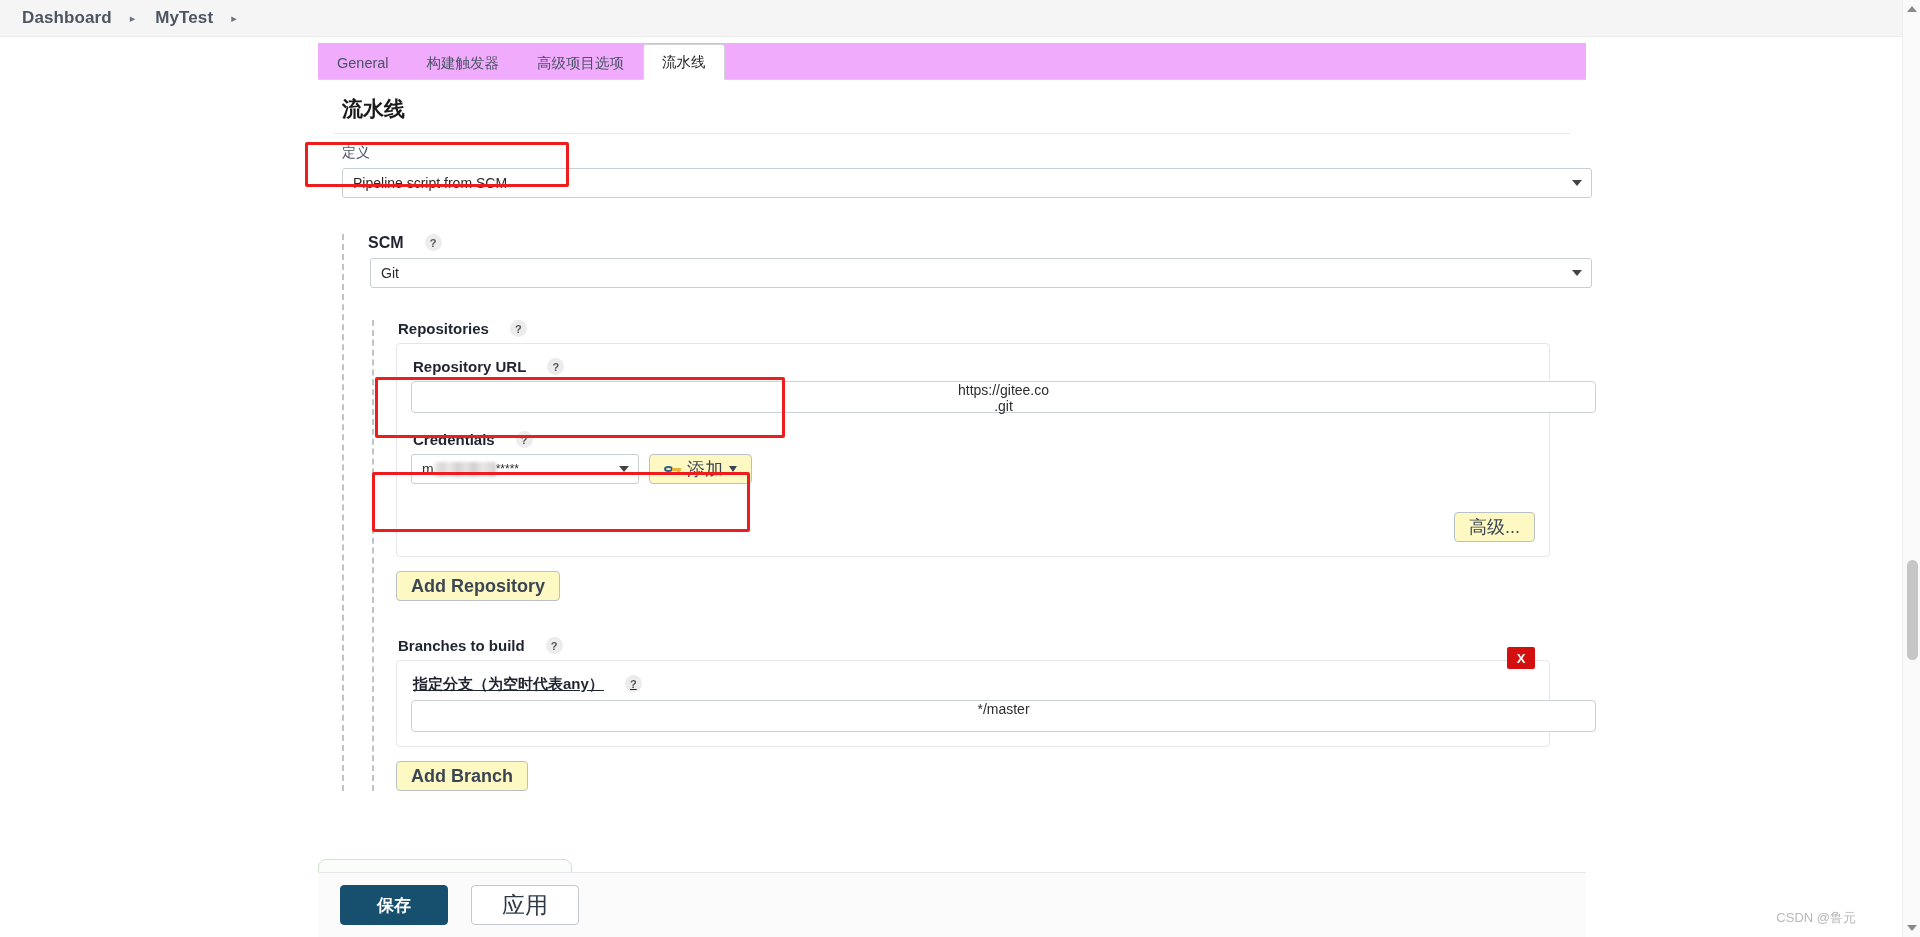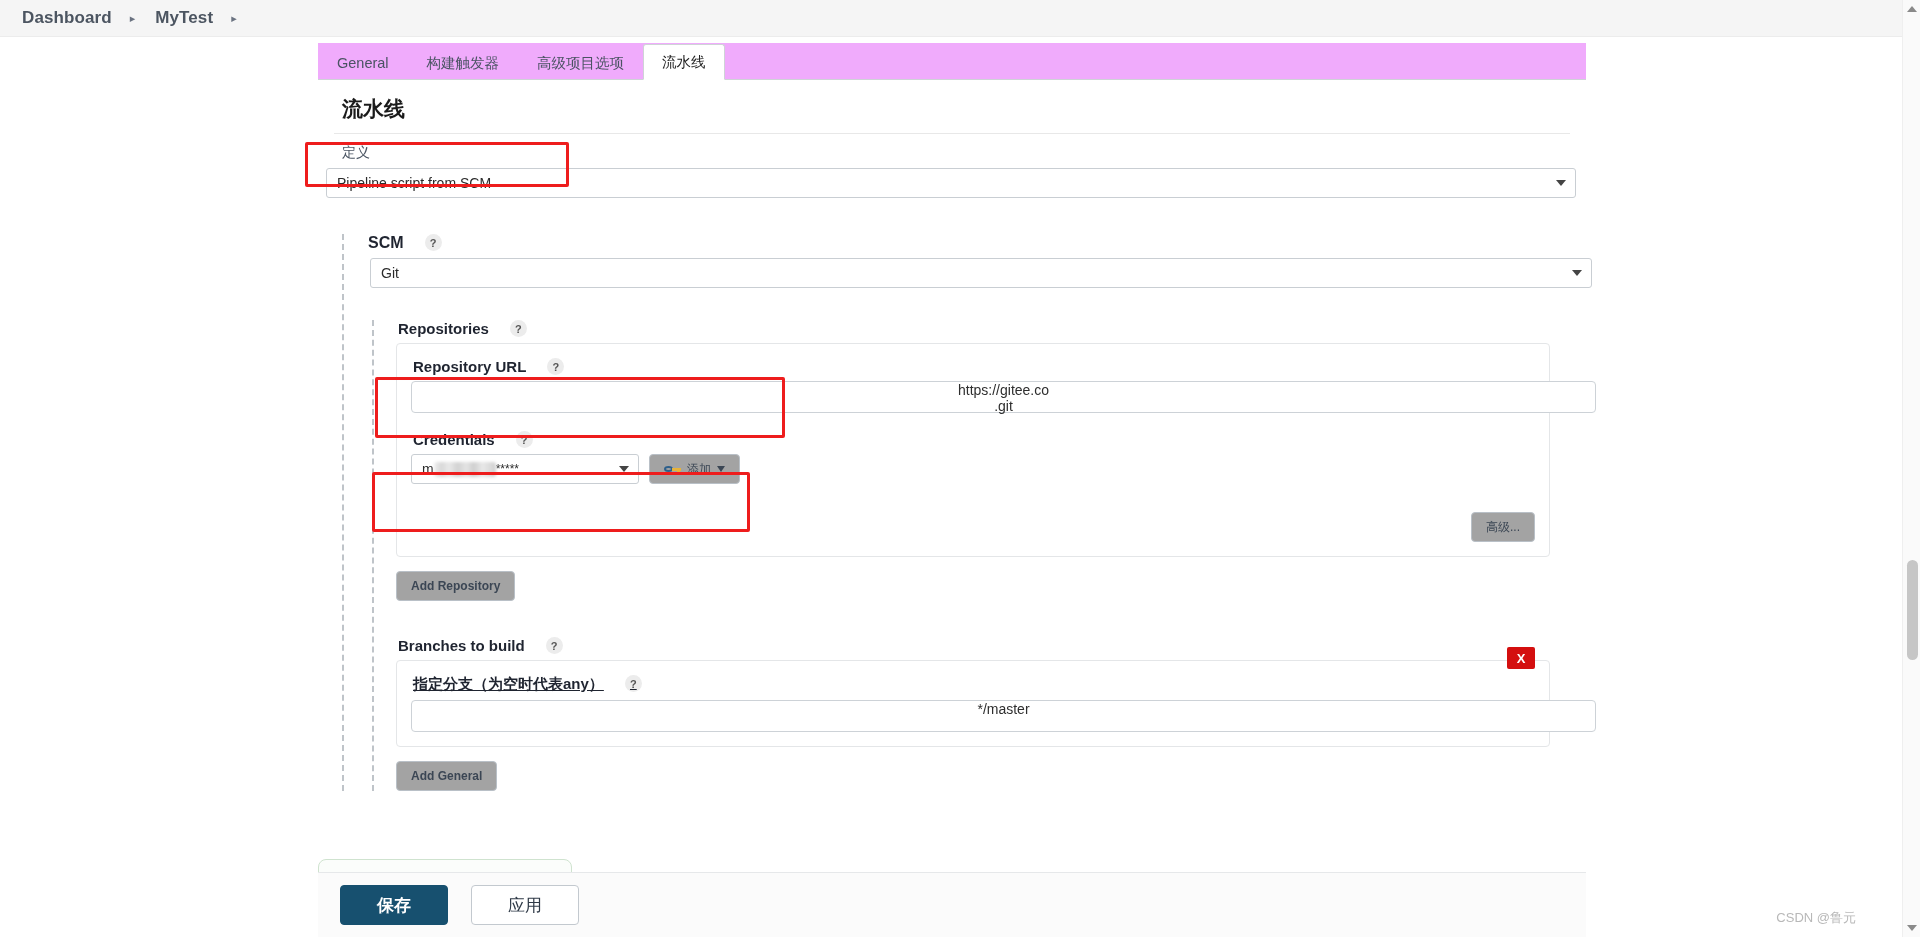--- a/index.html
+++ b/index.html
@@ -64,7 +64,7 @@
     font-size:14px;color:#4b5563;padding:10px 0 6px 8px;margin-left:16px;
   }
   .sel{
-    box-sizing:border-box;width:1250px;height:30px;margin-left:8px;
+    box-sizing:border-box;width:1250px;height:30px;margin-left:24px;
     border:1px solid #c9ced3;border-radius:3px;background:#fff;
     font-size:14px;color:#2b2b2b;
     display:flex;align-items:center;padding:0 10px;

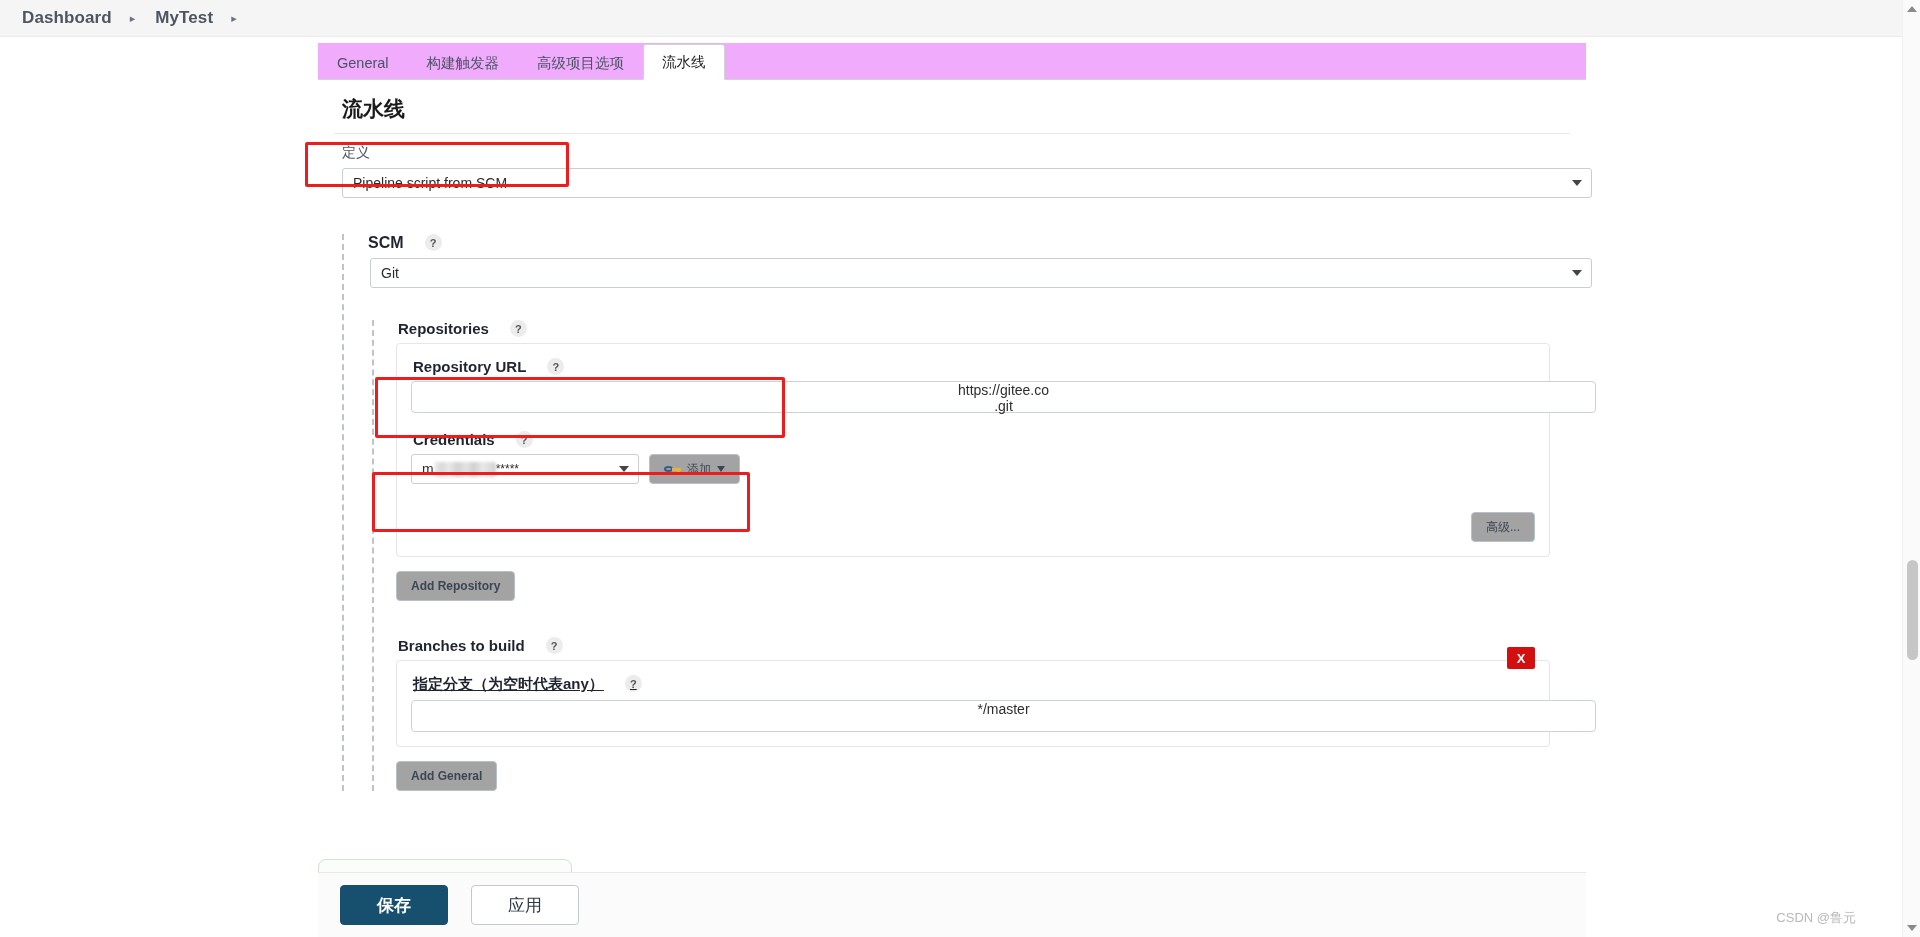--- a/index.html
+++ b/index.html
@@ -106,8 +106,8 @@
   .btn{
     display:inline-flex;align-items:center;justify-content:center;gap:6px;
     box-sizing:border-box;height:30px;padding:0 14px;
-    border:1px solid #b9c0c7;border-radius:4px;background:#a3a3a3;
-    font-size:12px;font-weight:bold;color:#3b4654;cursor:pointer;
+    border:1px solid #b9c0c7;border-radius:4px;background:#fef9c3;
+    font-size:18px;font-weight:bold;color:#3b4654;cursor:pointer;
   }
   .btn.plain{font-weight:normal;}
   .blur{

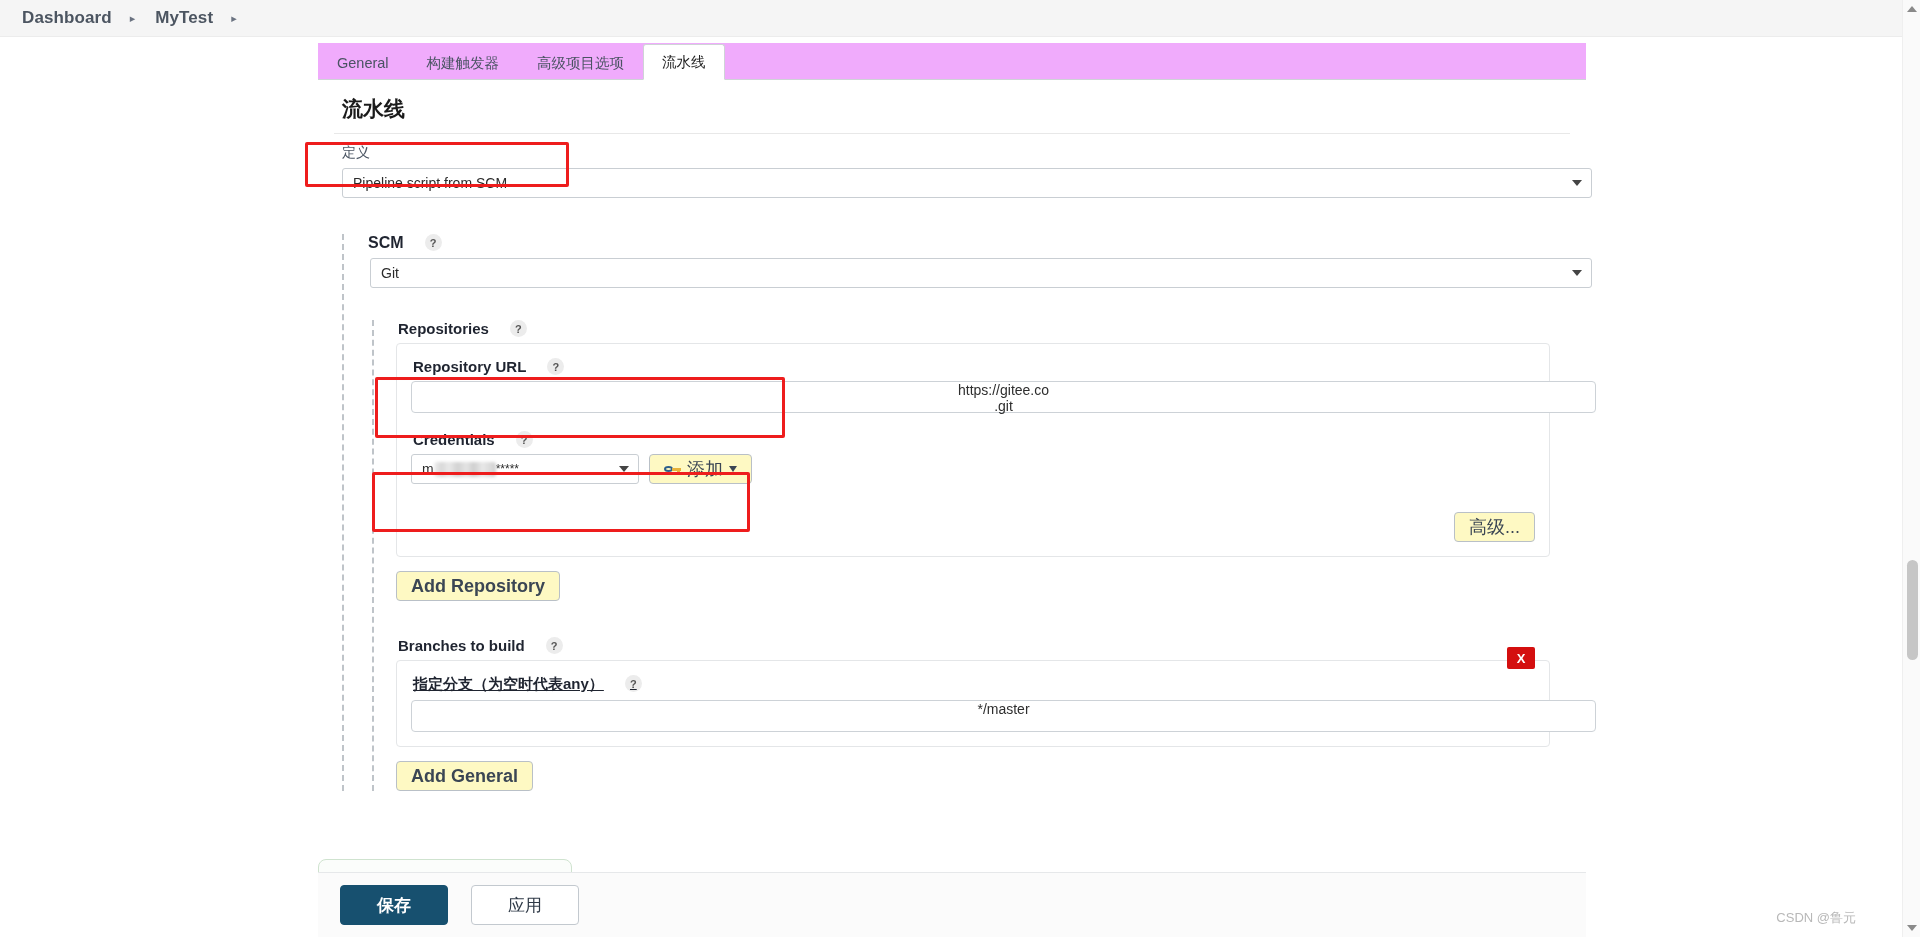--- a/index.html
+++ b/index.html
@@ -294,7 +294,7 @@
       </div>
 
       <div style="height:14px;"></div>
-      <div class="btn">Add General</div>
+      <div class="btn">Add Branch</div>
     </div>
   </div>
 </div>

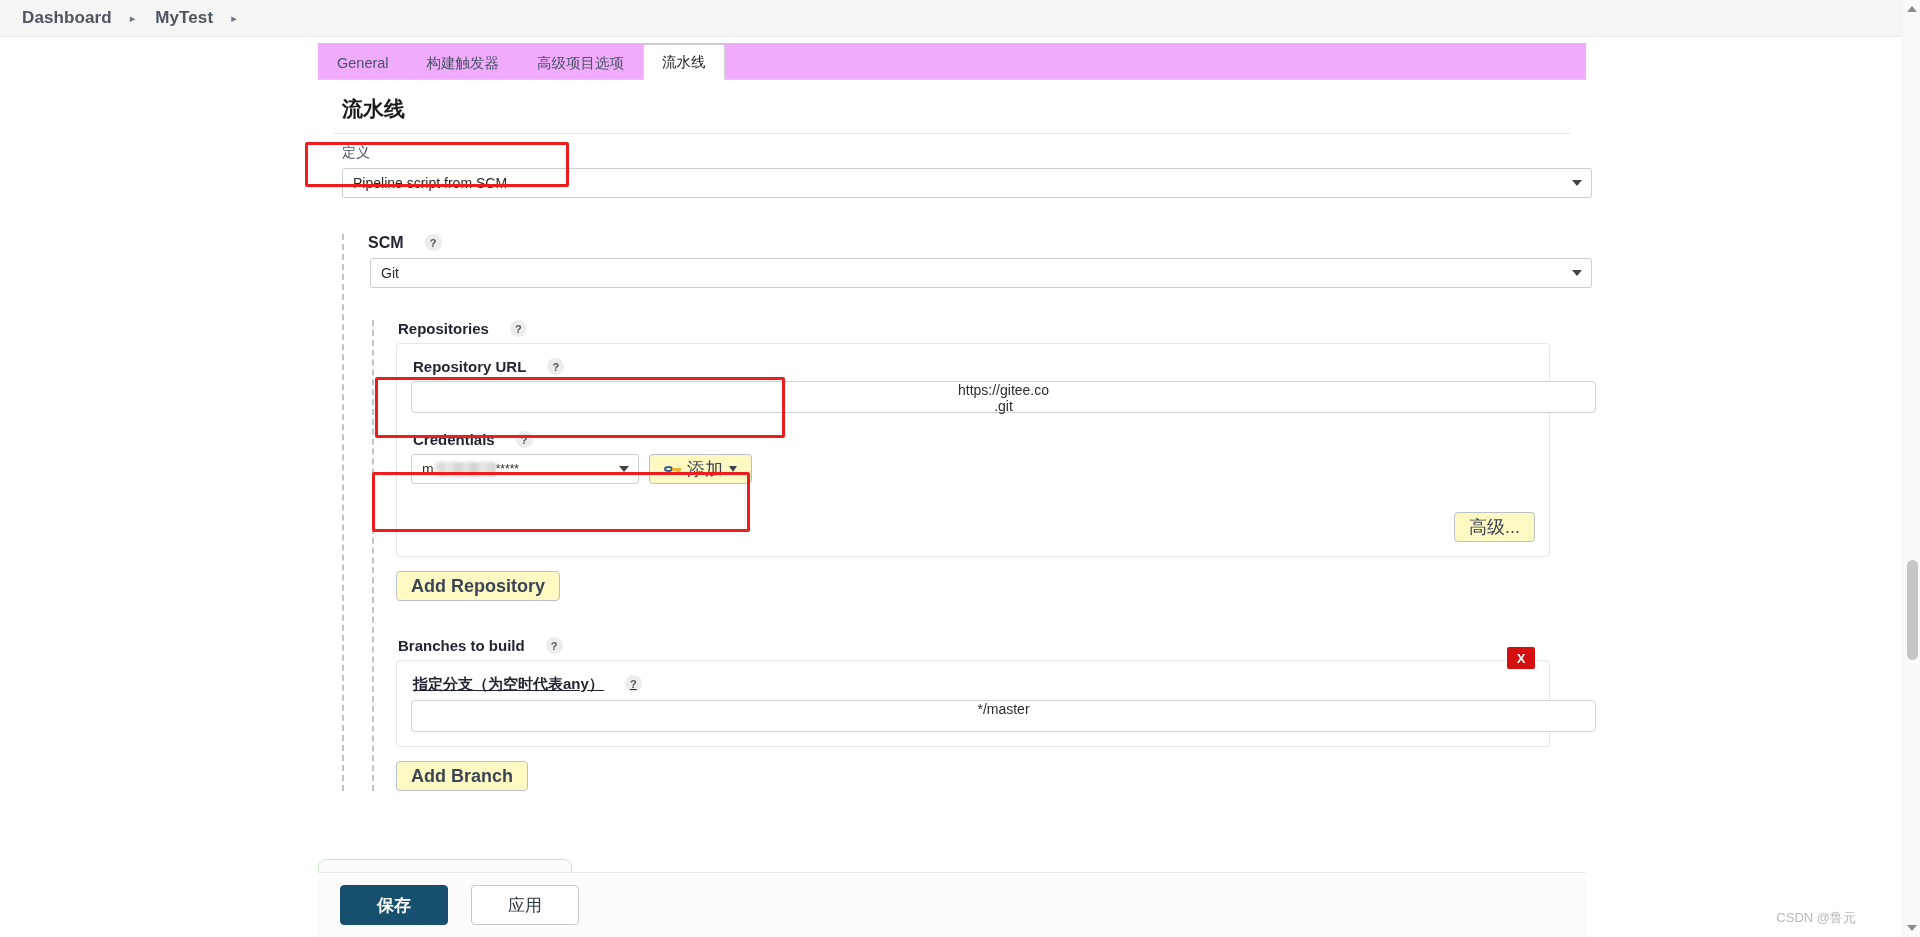--- a/index.html
+++ b/index.html
@@ -141,7 +141,7 @@
   .btn-apply{
     box-sizing:border-box;height:40px;min-width:108px;padding:17px 22px;
     background:#fff;color:#2f3a47;border:1px solid #c3c9cf;border-radius:4px;
-    font-size:17px;display:flex;align-items:center;justify-content:center;cursor:pointer;
+    font-size:23px;display:flex;align-items:center;justify-content:center;cursor:pointer;
   }
   .greenbox{
     position:absolute;left:318px;top:859px;width:252px;height:78px;

